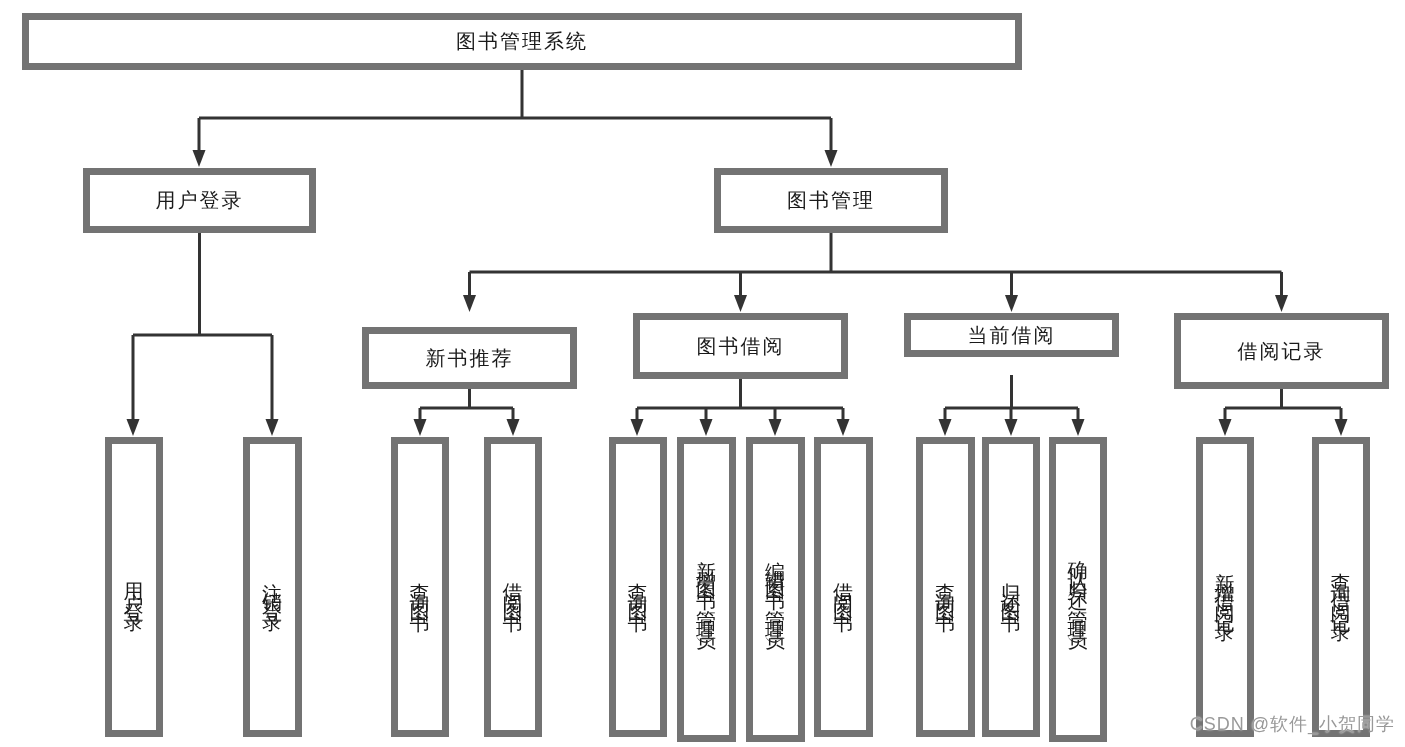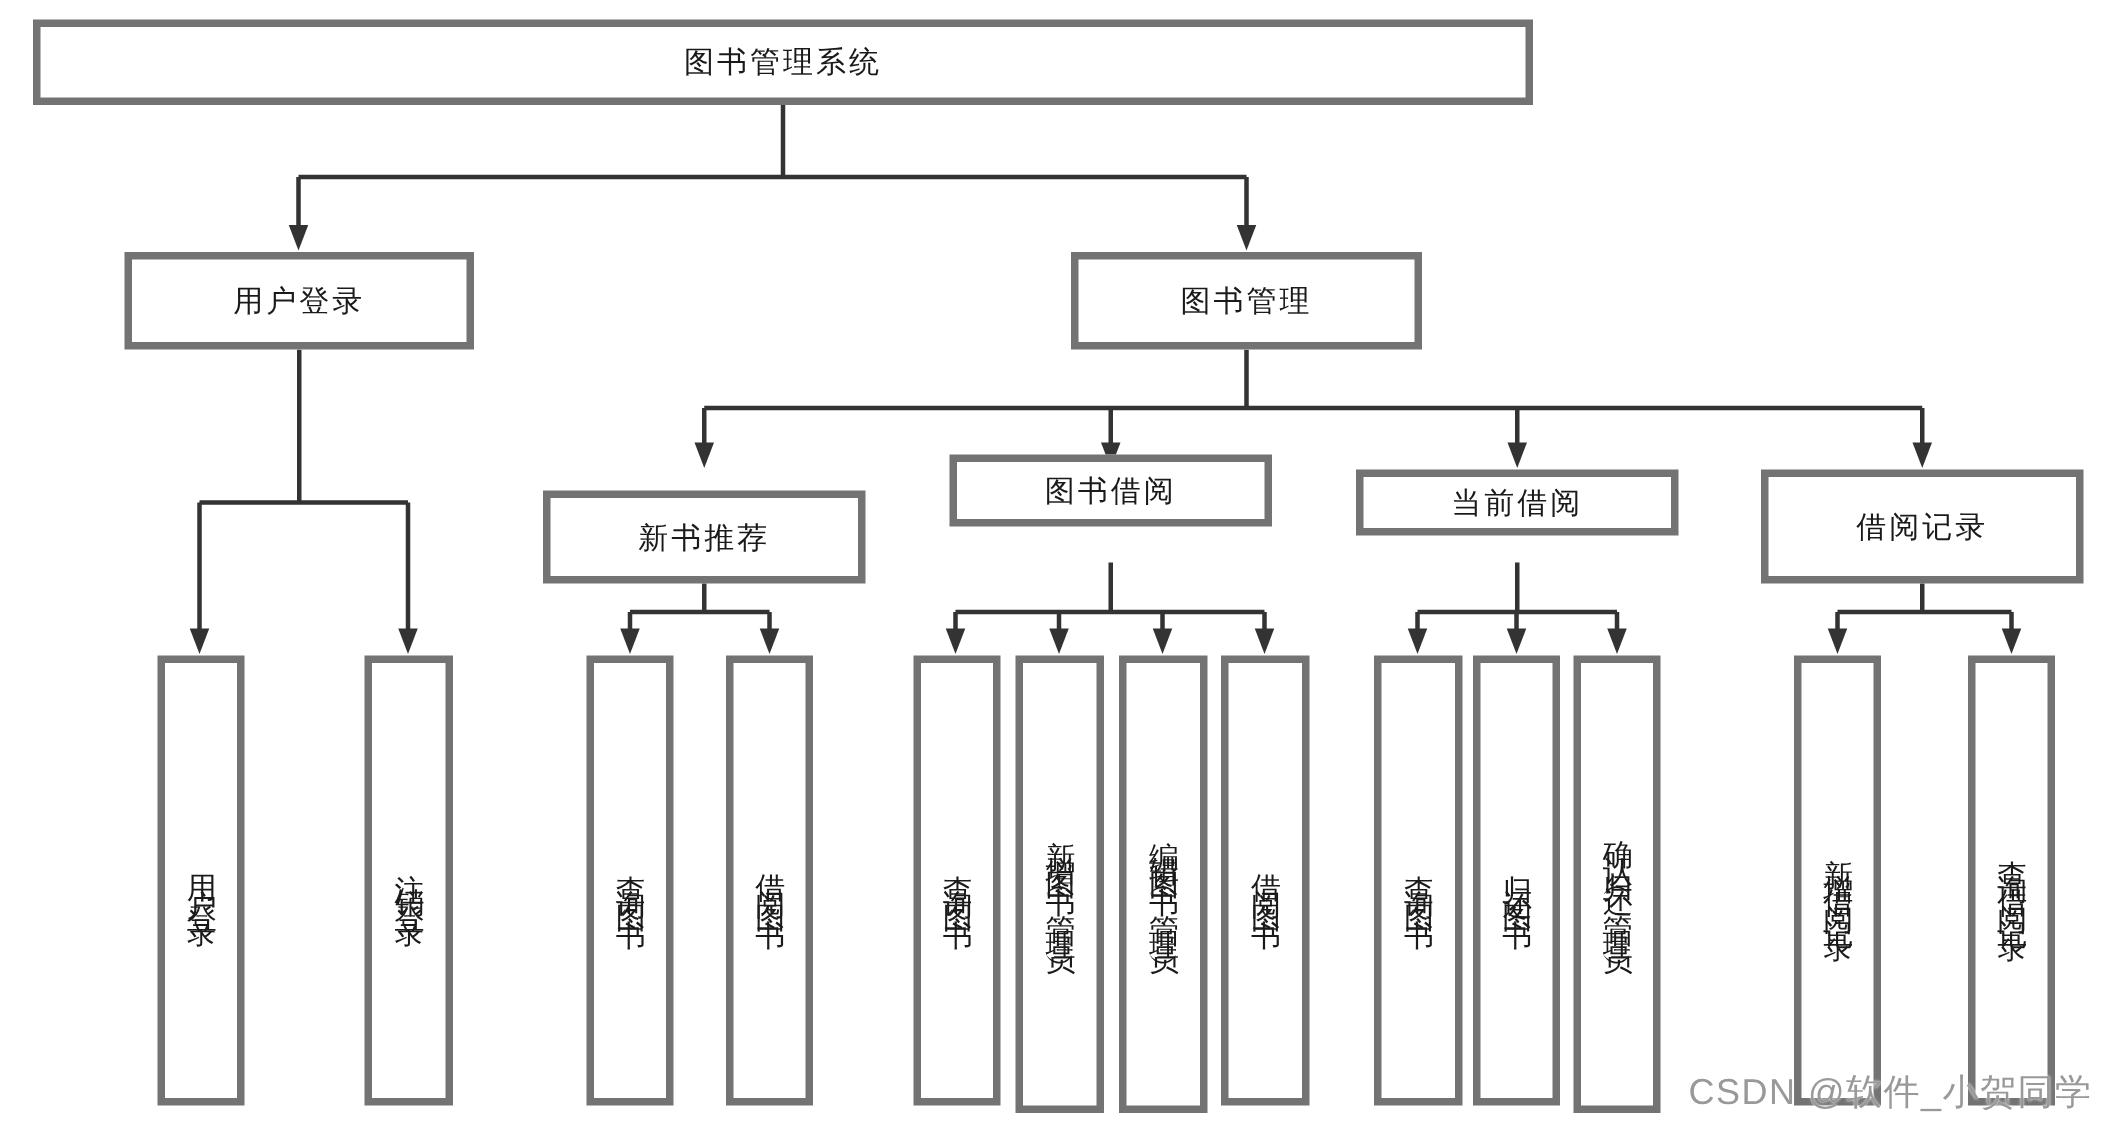--- a/index.html
+++ b/index.html
@@ -10,7 +10,7 @@
   .wires { position:absolute; left:0; top:0; width:1405px; height:747px; pointer-events:none; }
   .box {
     position:absolute; box-sizing:border-box; background:#ffffff;
-    border:5px solid #737373; display:flex; align-items:center; justify-content:center;
+    border:7px solid #737373; display:flex; align-items:center; justify-content:center;
   }
   .box.h span { font-size:20px; letter-spacing:2px; white-space:nowrap; }
   .box.v span {

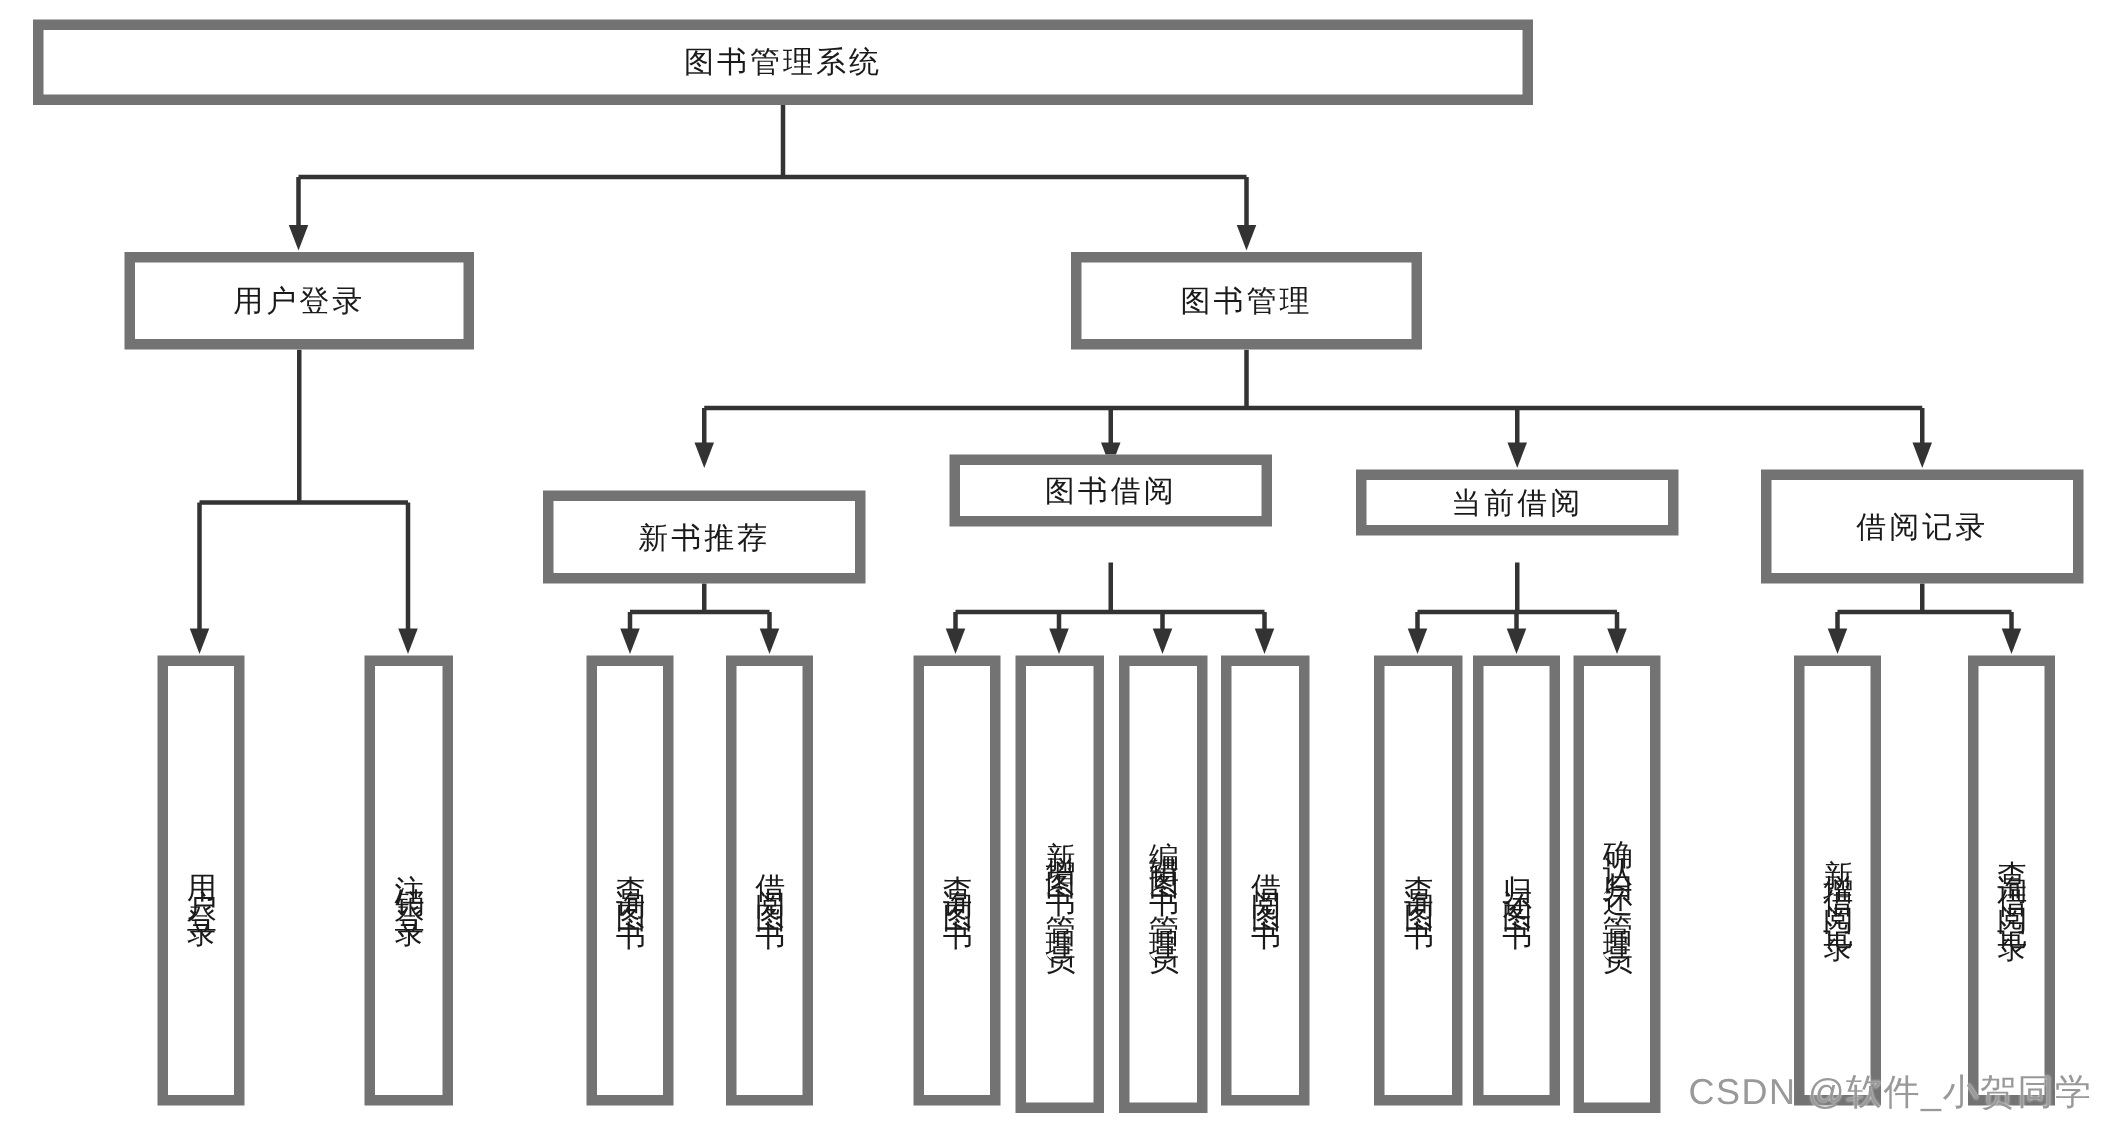--- a/index.html
+++ b/index.html
@@ -87,7 +87,7 @@
   <div class="box h" style="left:362px;top:327px;width:215px;height:62px">
     <span>新书推荐</span>
   </div>
-  <div class="box h" style="left:633px;top:303px;width:215px;height:48px">
+  <div class="box h" style="left:633px;top:313px;width:215px;height:66px">
     <span>图书借阅</span>
   </div>
   <div class="box h" style="left:904px;top:313px;width:215px;height:44px">

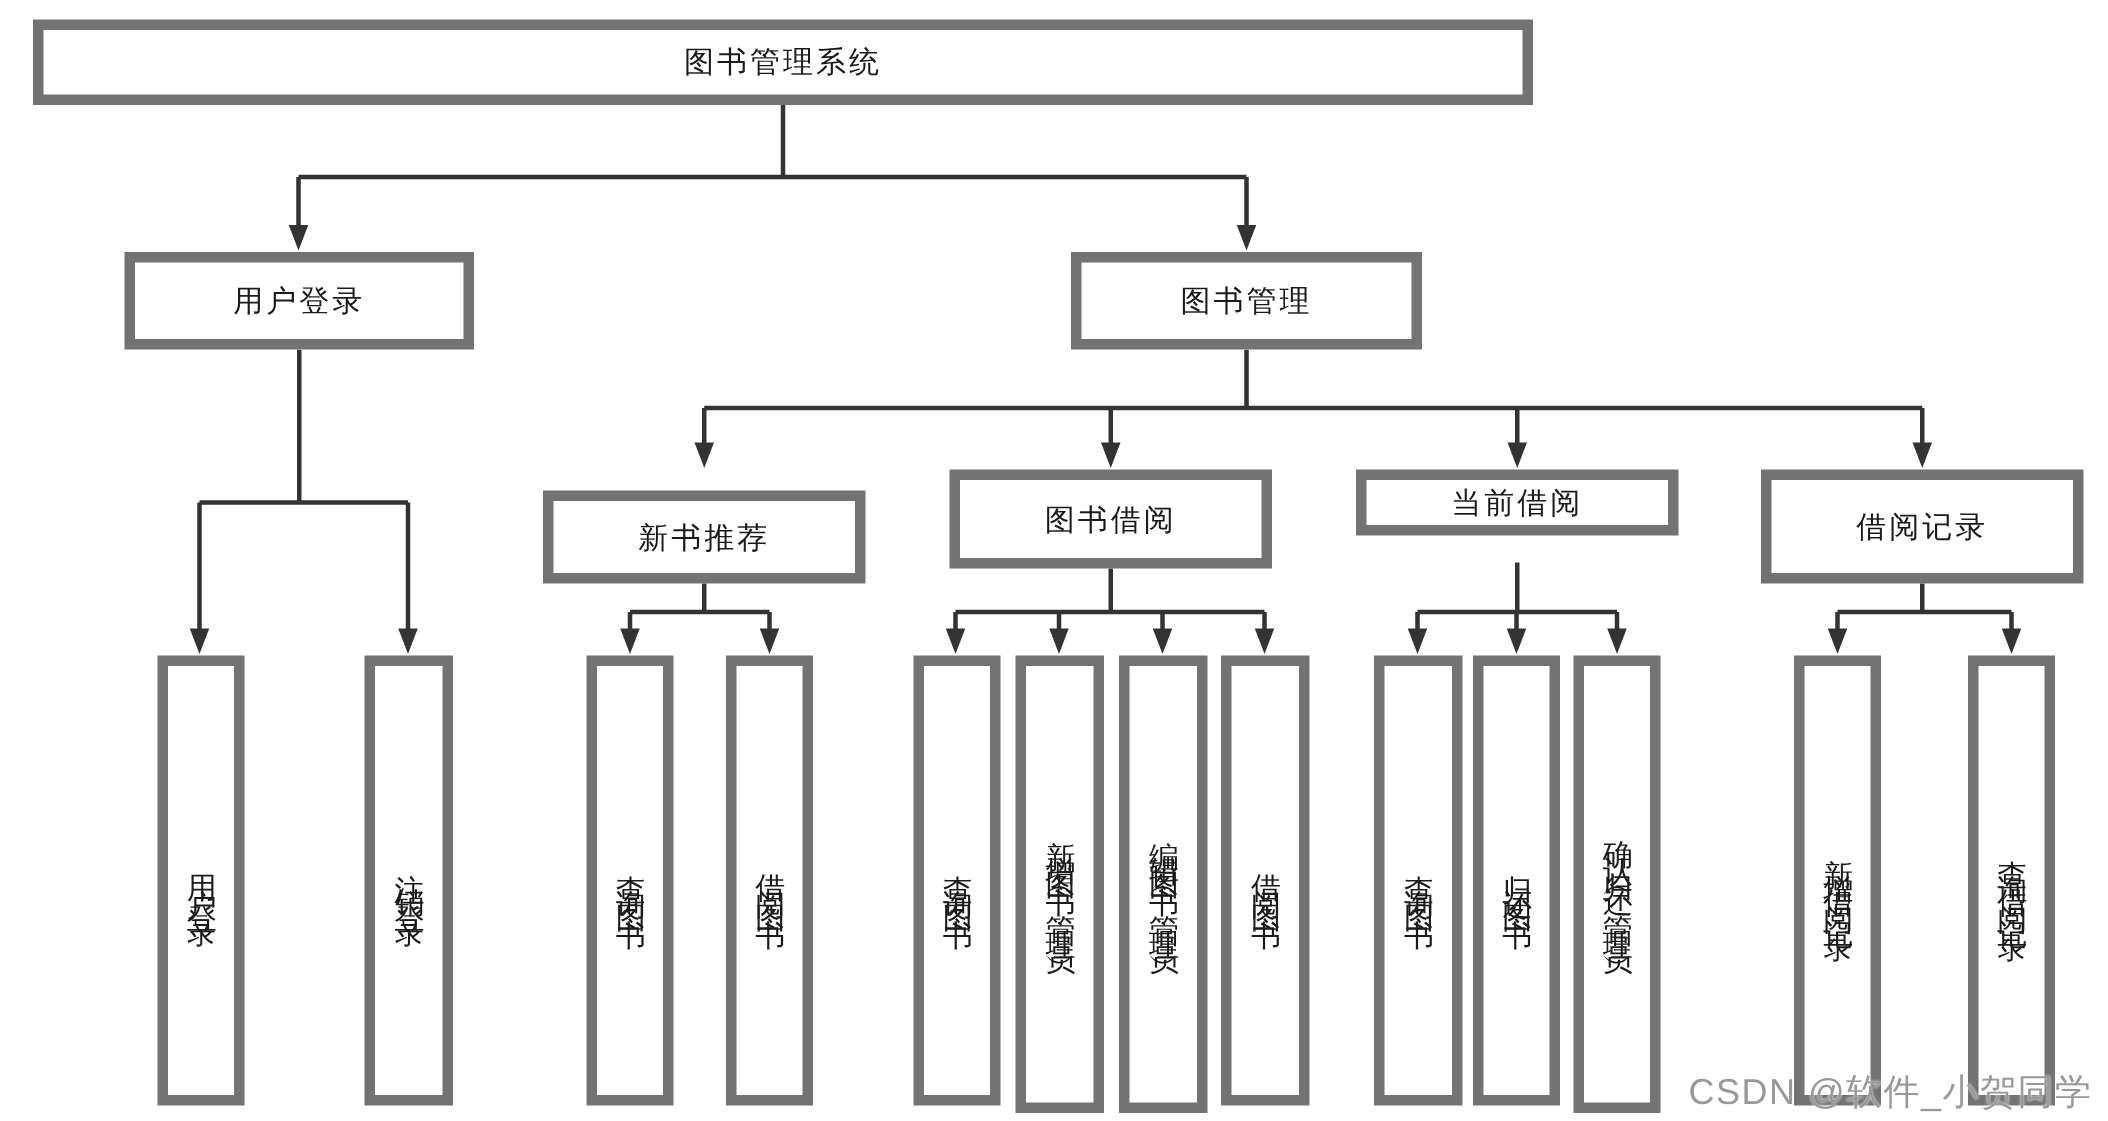--- a/index.html
+++ b/index.html
@@ -19,7 +19,7 @@
   }
   .watermark {
     position:absolute; top:712px; right:10px; z-index:5;
-    font-size:24px; color:#999999; letter-spacing:1px; white-space:nowrap;
+    font-size:18px; color:#999999; letter-spacing:1px; white-space:nowrap;
     text-shadow:0 0 2px #ffffff;
   }
 </style>

